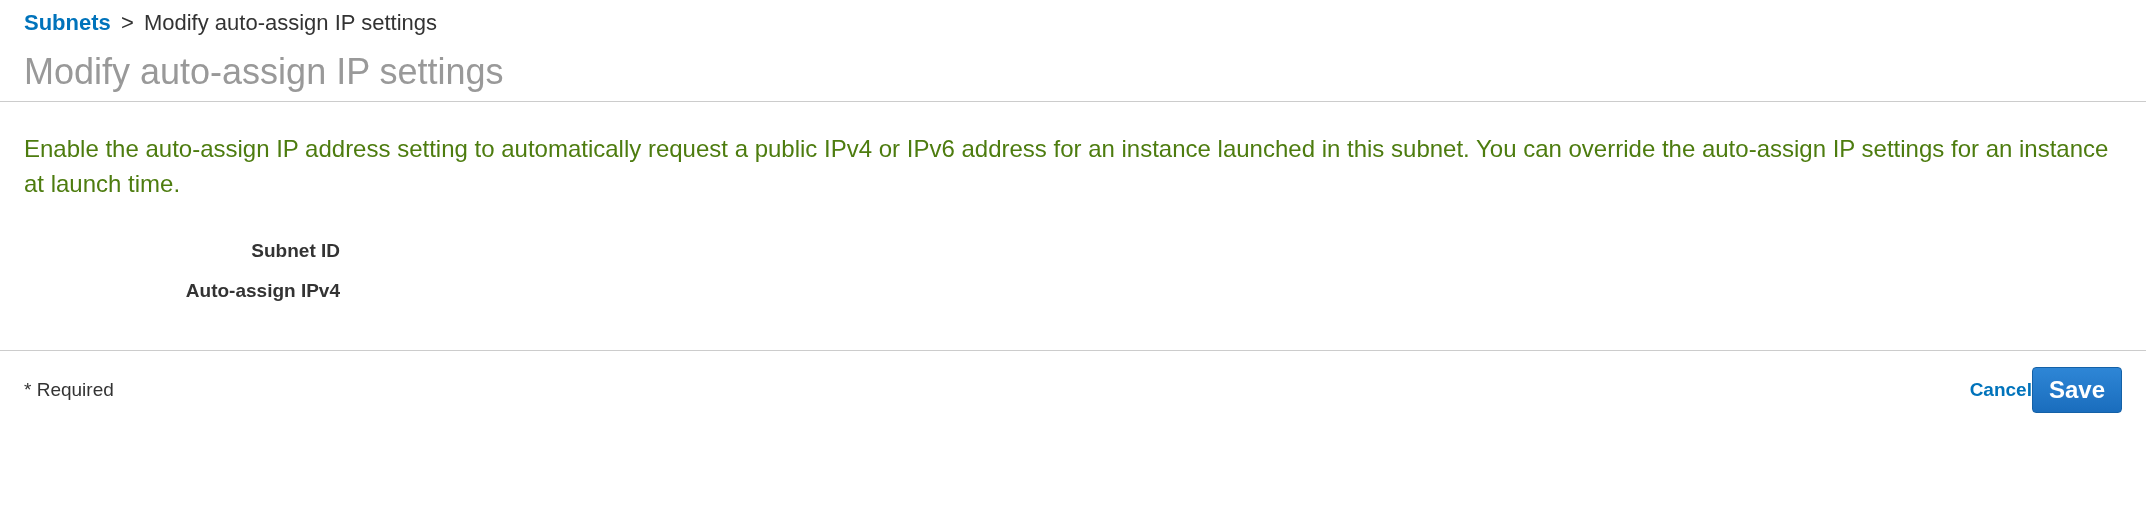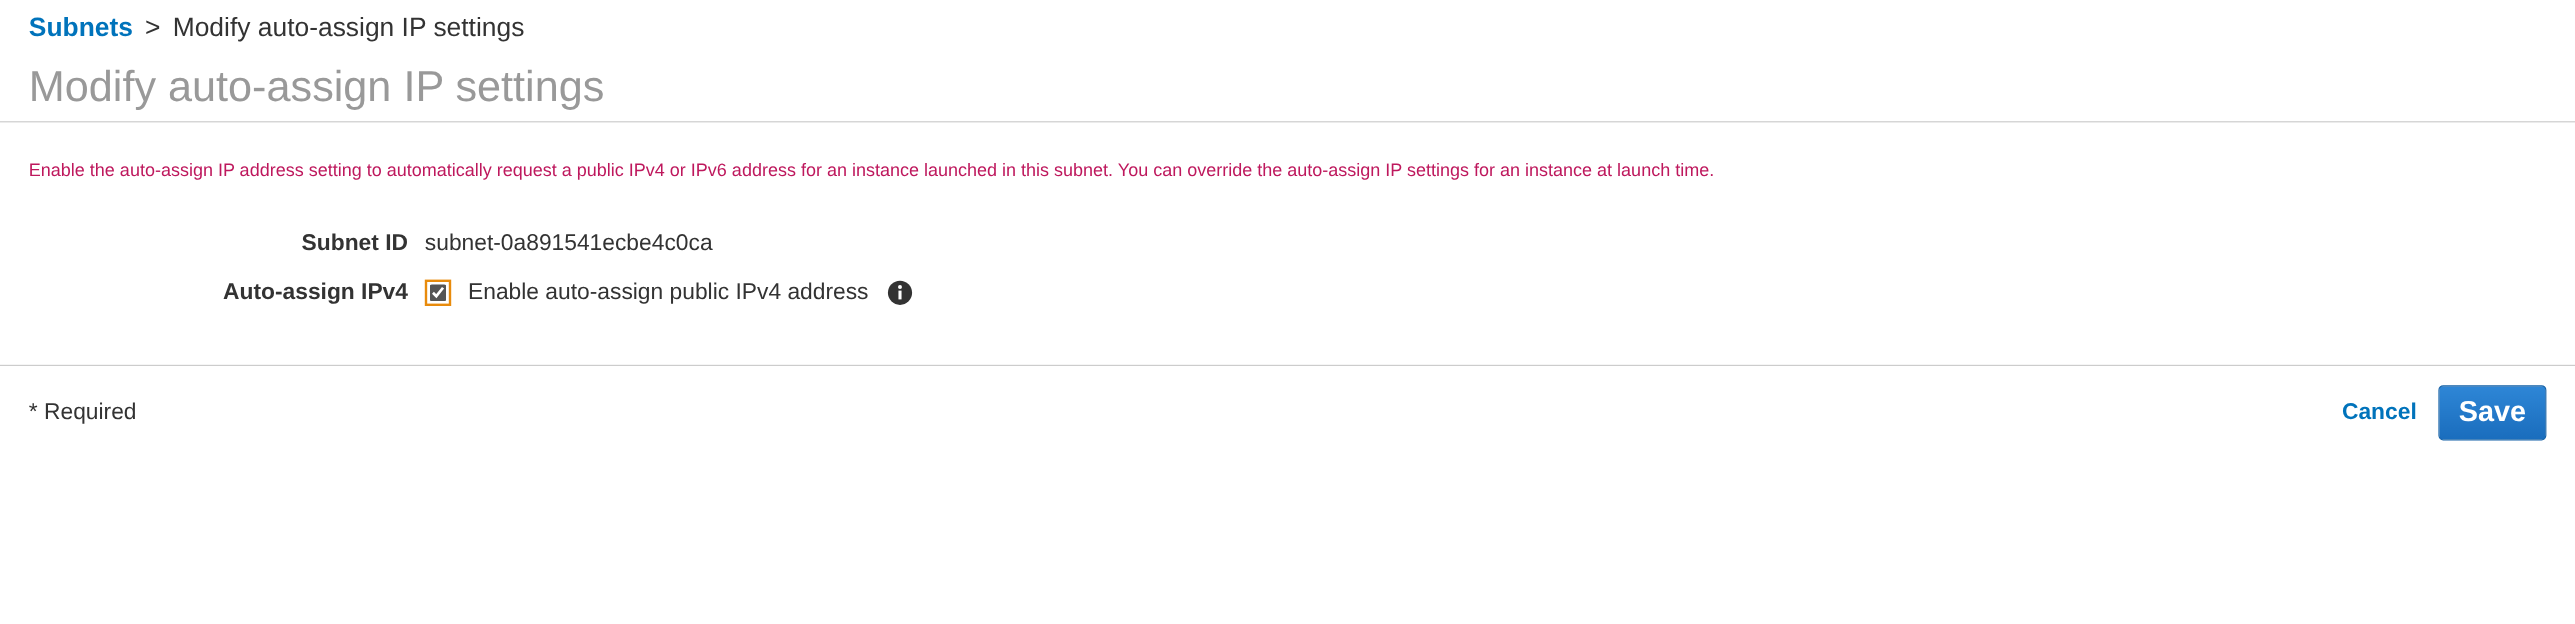--- a/index.html
+++ b/index.html
@@ -43,9 +43,9 @@
     }
     .description {
       padding: 30px 24px 10px 24px;
-      font-size: 15px;
+      font-size: 24px;
       line-height: 1.45;
-      color: #be185d;
+      color: #4d7c0f;
     }
     .form-area {
       padding: 10px 24px 30px 24px;

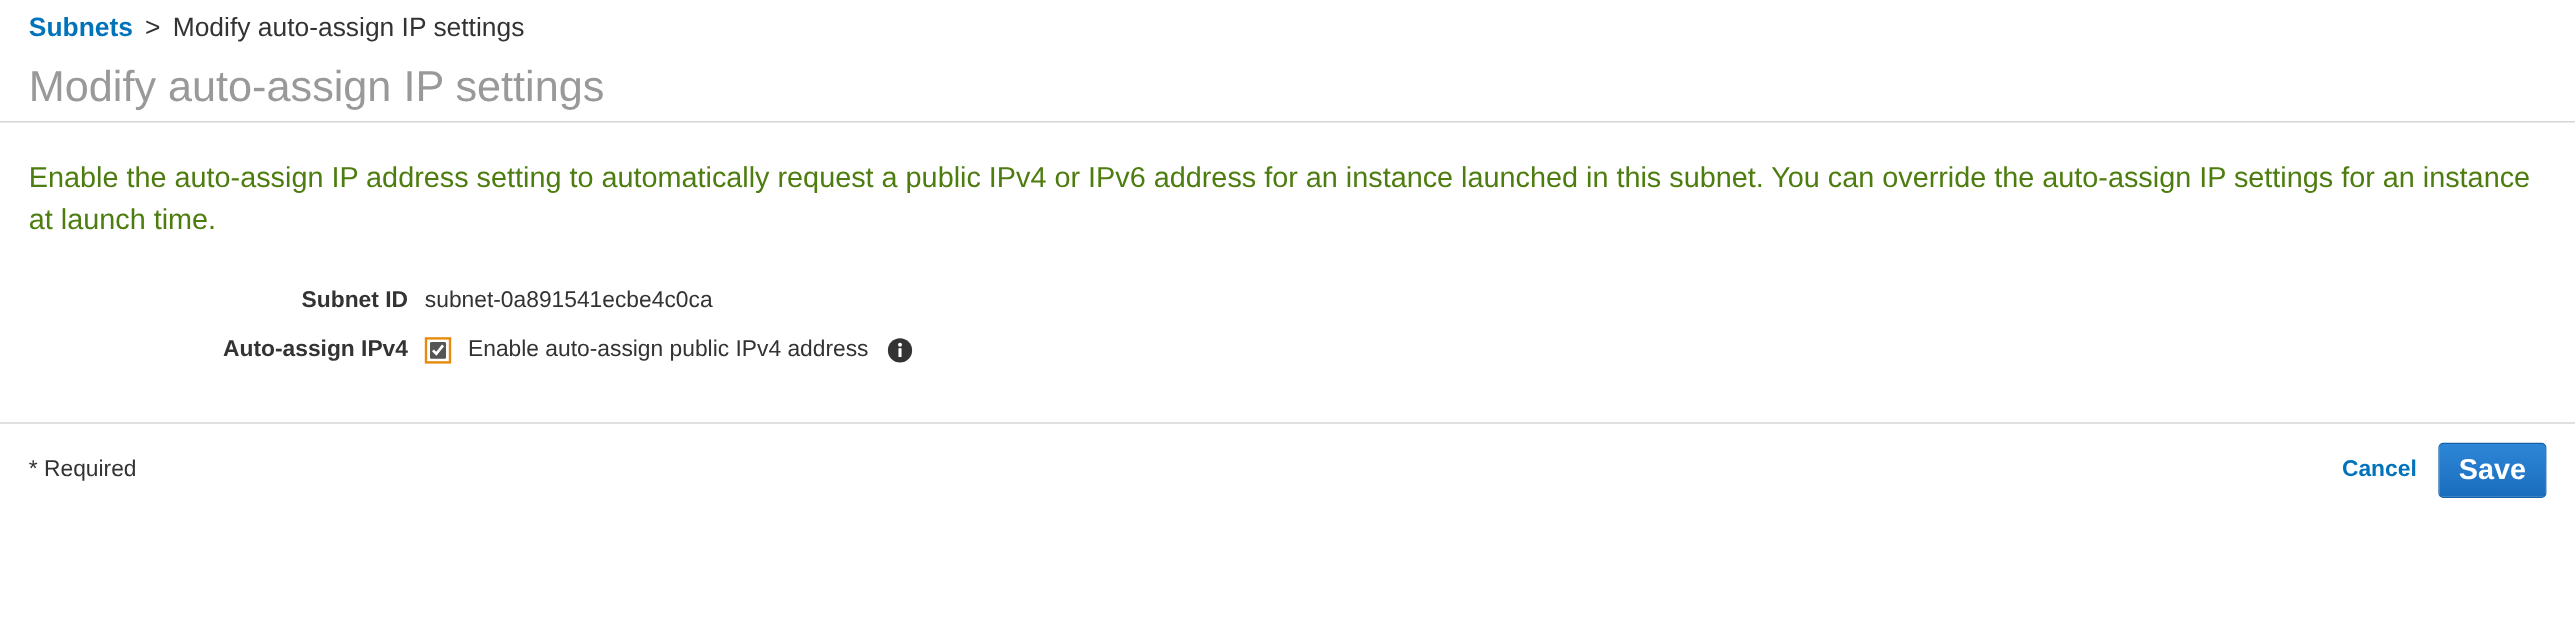--- a/index.html
+++ b/index.html
@@ -152,7 +152,6 @@
 <div class="form-area">
   <div class="form-row">
     <div class="form-label">Subnet ID</div>
-    <div class="form-value">subnet-0a891541ecbe4c0ca</div>
   </div>
   <div class="form-row">
     <div class="form-label">Auto-assign IPv4</div>

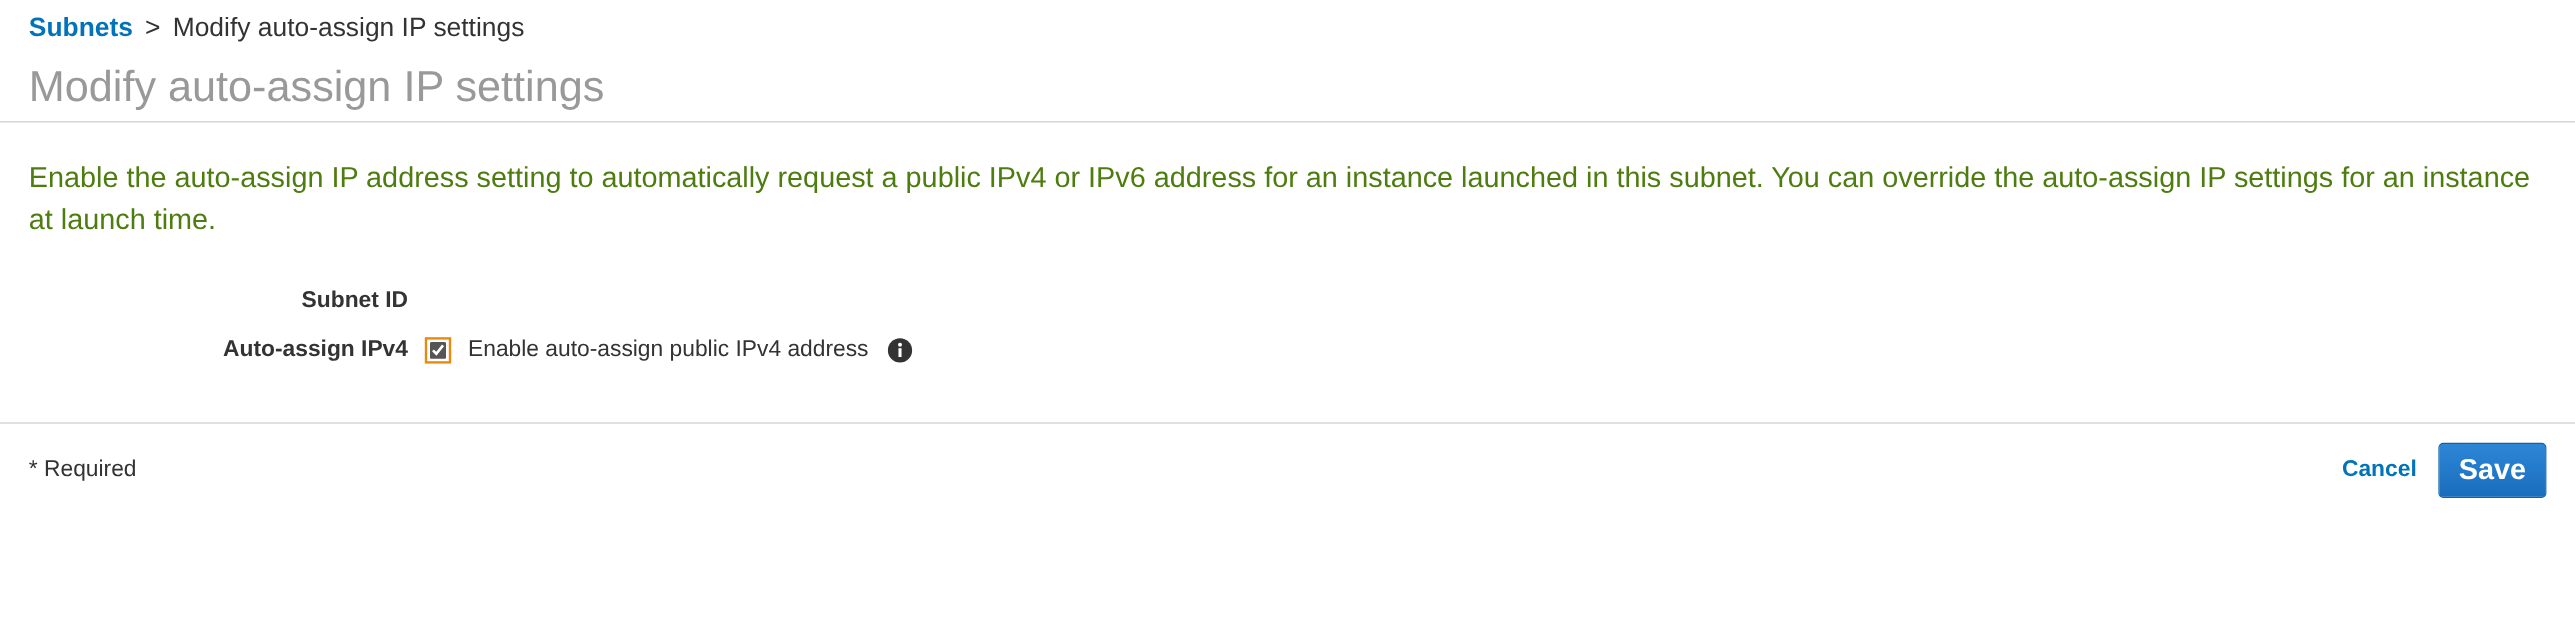--- a/index.html
+++ b/index.html
@@ -155,19 +155,6 @@
   </div>
   <div class="form-row">
     <div class="form-label">Auto-assign IPv4</div>
-    <div class="form-value">
-      <span class="checkbox-wrapper">
-        <input type="checkbox" class="checkbox-inner" checked="" style="">
-      </span>
-      <span class="checkbox-label">Enable auto-assign public IPv4 address</span>
-      <span class="info-icon">
-        <svg viewBox="0 0 24 24">
-            <circle cx="12" cy="12" r="11"></circle>
-            <rect x="10.6" y="10" width="2.8" height="8" fill="#fff"></rect>
-            <circle cx="12" cy="6.8" r="1.8" fill="#fff"></circle>
-          </svg>
-      </span>
-    </div>
   </div>
 </div>
 

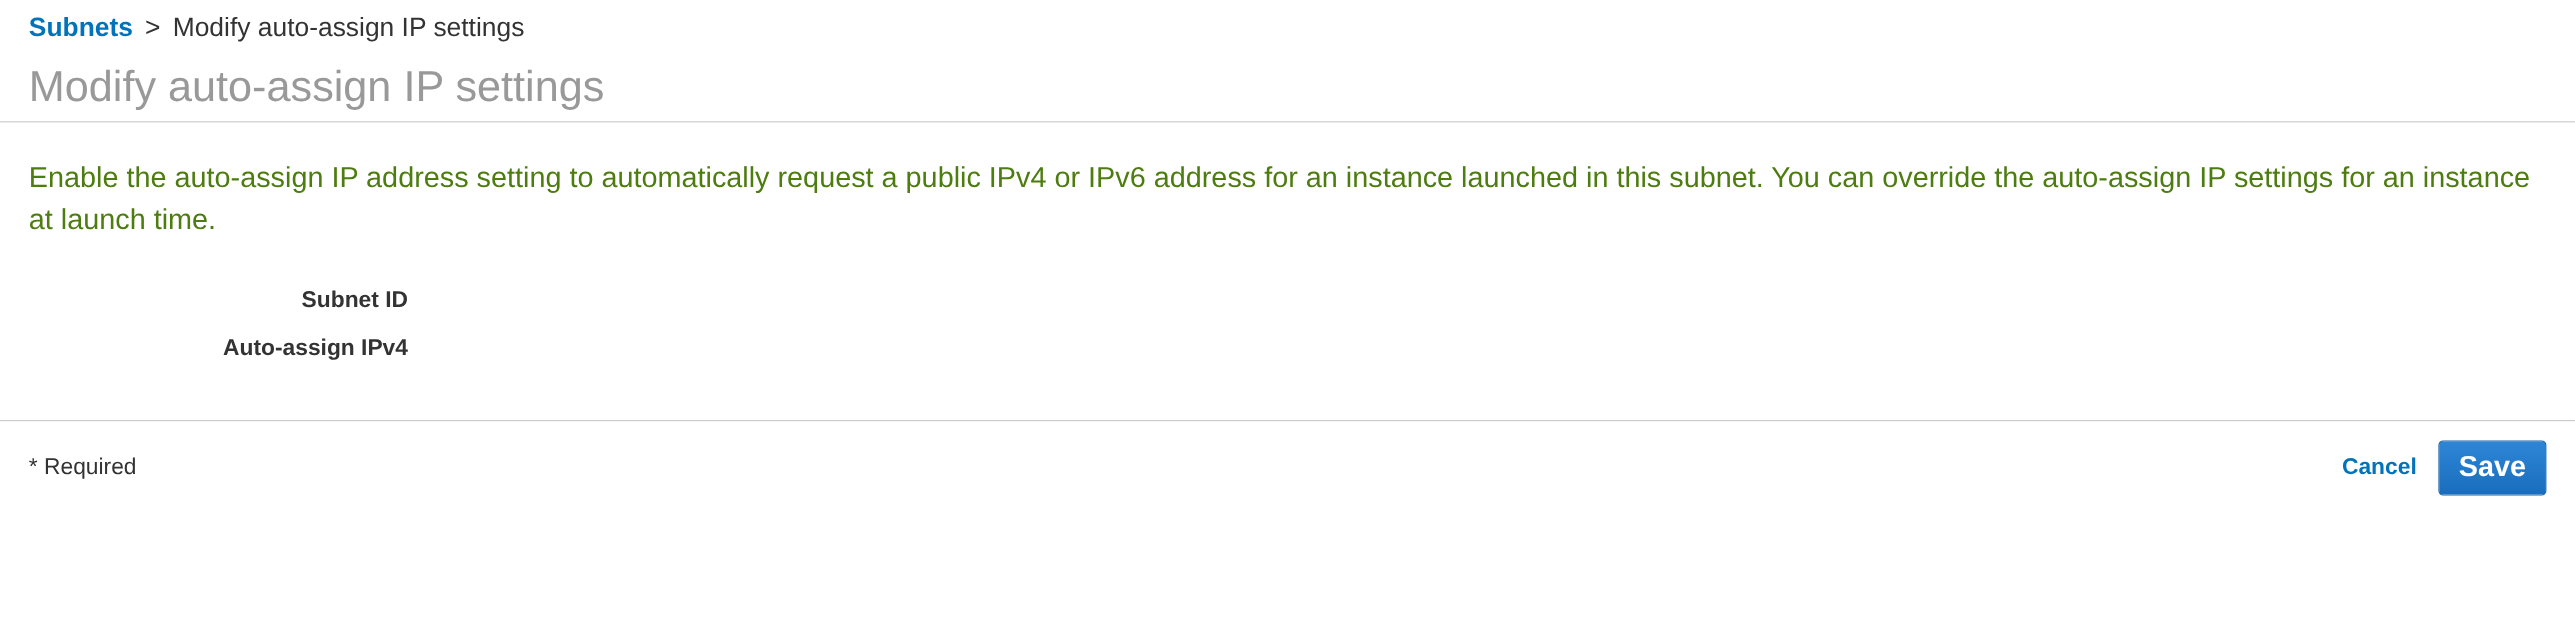--- a/index.html
+++ b/index.html
@@ -113,7 +113,6 @@
     .actions {
       display: flex;
       align-items: center;
-      gap: 18px;
     }
     .btn-cancel {
       color: #0073bb;

